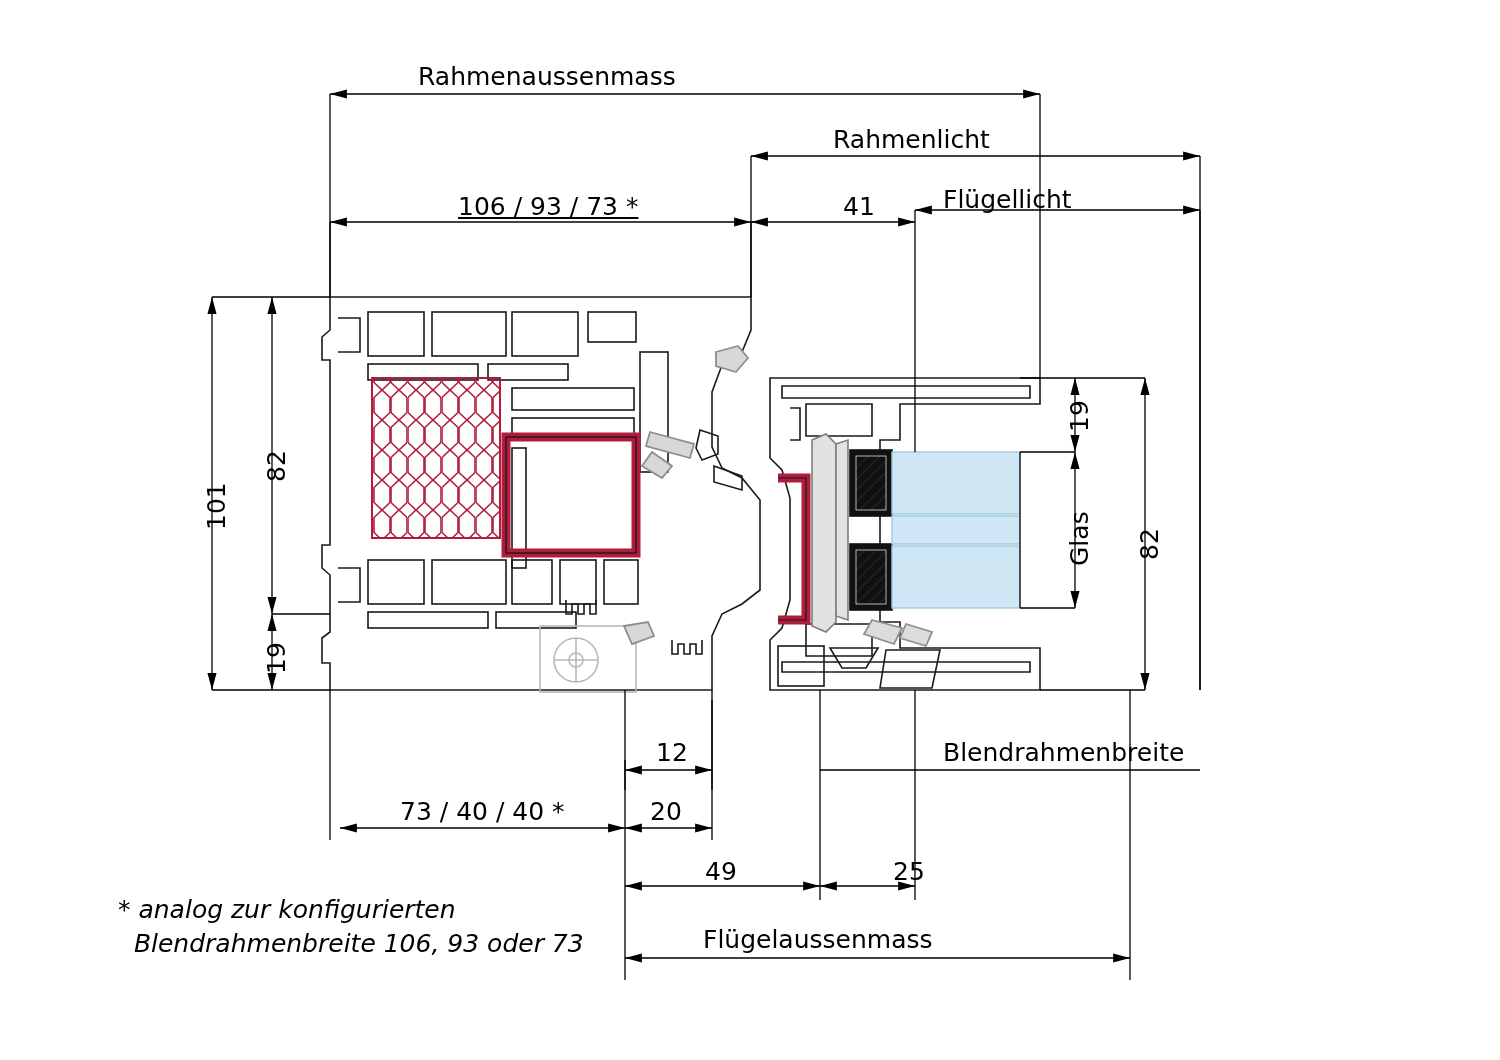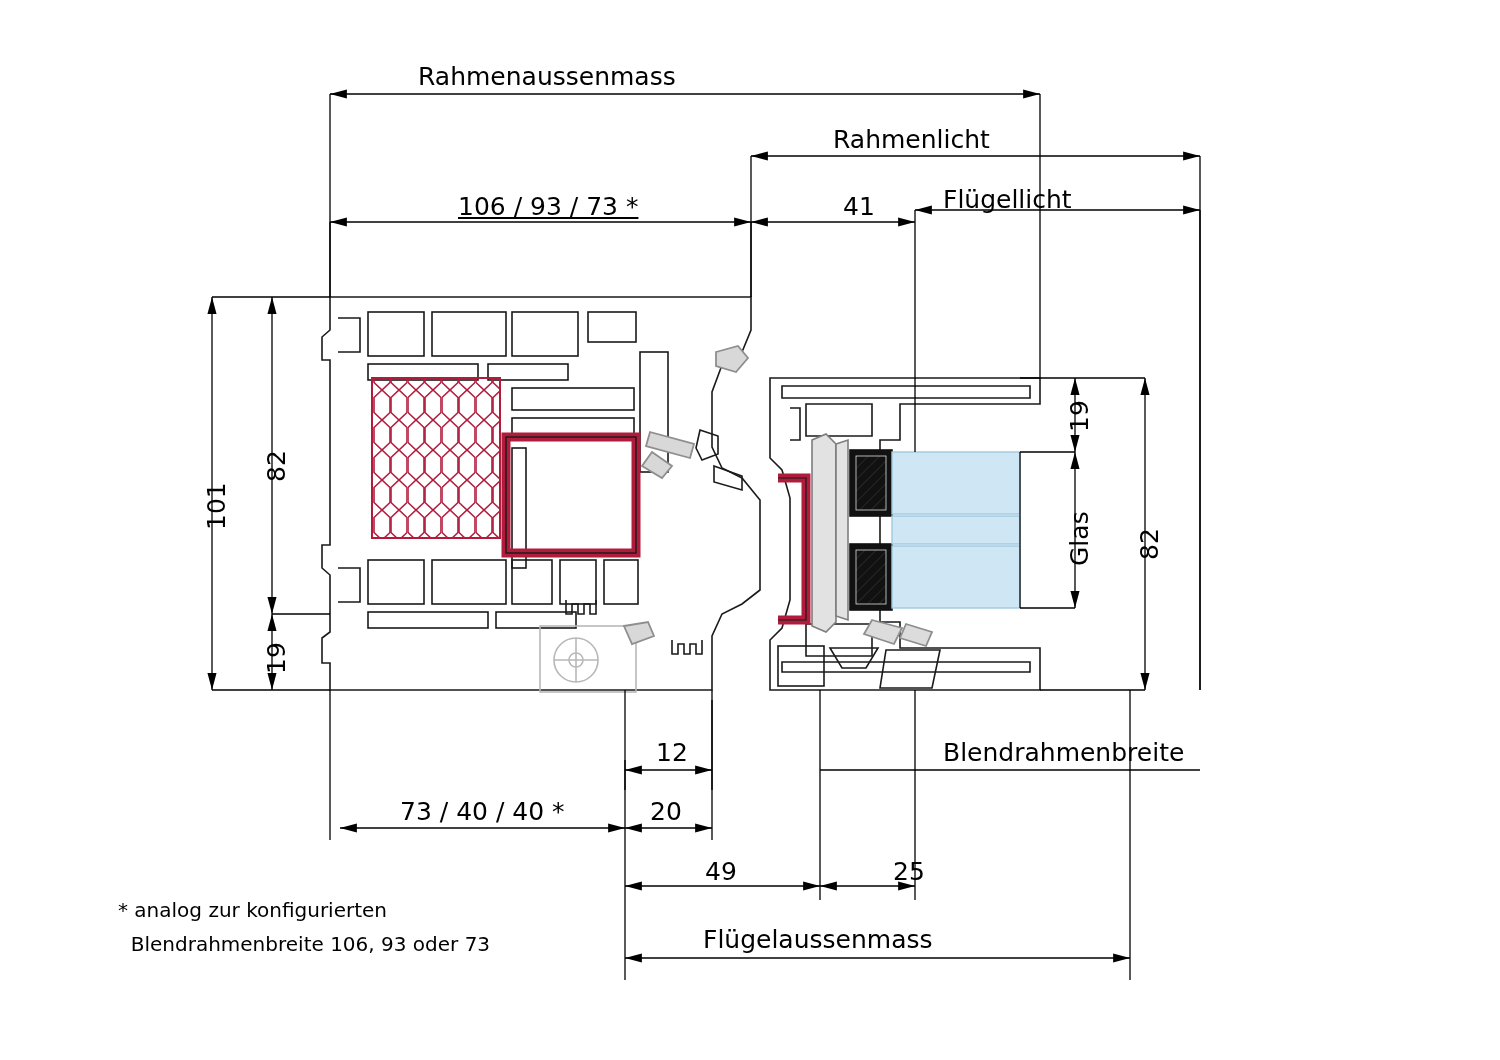--- a/index.html
+++ b/index.html
@@ -9,7 +9,7 @@
   svg{position:absolute;left:0;top:0;width:1500px;height:1060px;}
   .lbl{position:absolute;font-size:25px;color:#000;white-space:nowrap;}
   .vert{transform-origin:0 0;}
-  .note{position:absolute;font-size:20px;line-height:34px;white-space:pre;}
+  .note{position:absolute;font-size:25px;line-height:34px;white-space:pre;font-style:italic;}
 </style>
 </head>
 <body>

